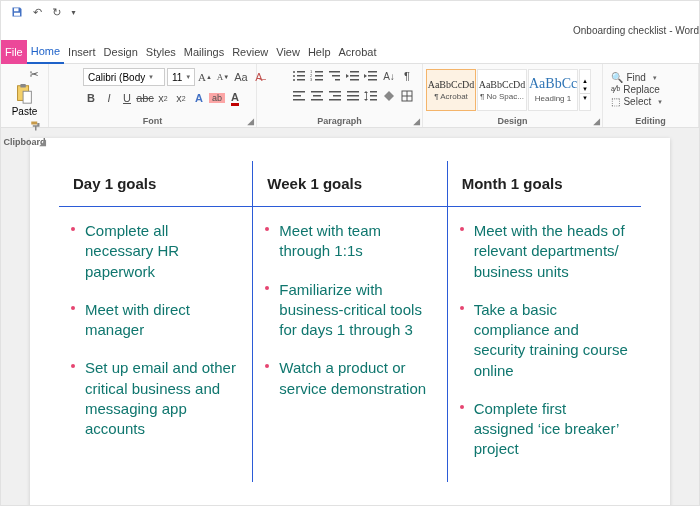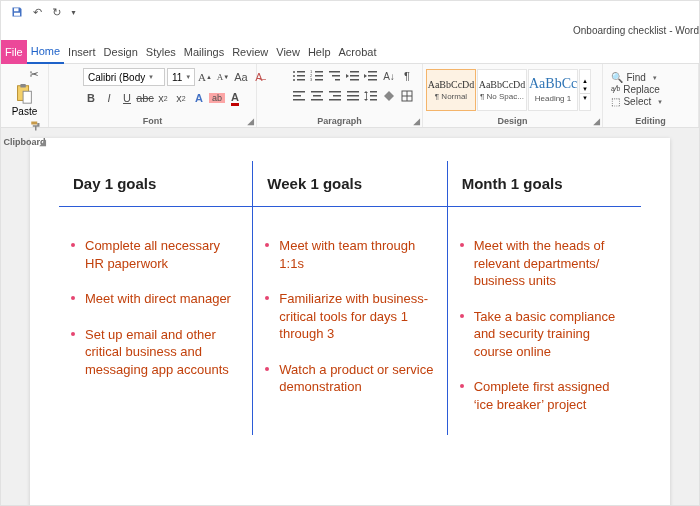--- a/index.html
+++ b/index.html
@@ -246,7 +246,7 @@
       <div class="styles-gal">
         <div class="style-item sel">
           <div class="style-prev">AaBbCcDd</div>
-          <div>¶ Normal</div>
+          <div>¶ Acrobat</div>
         </div>
         <div class="style-item">
           <div class="style-prev">AaBbCcDd</div>

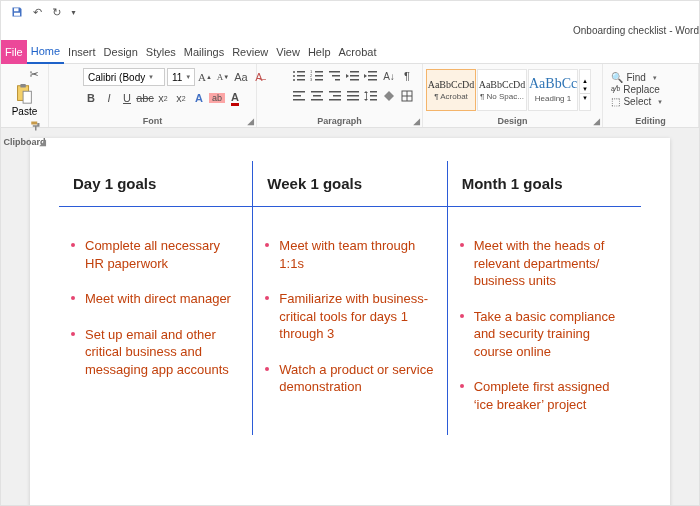--- a/index.html
+++ b/index.html
@@ -35,7 +35,7 @@
   .doc-table th { font-family: "Segoe UI", sans-serif; font-weight: 600; font-size: 15px; color: #222; text-align: left; padding: 14px 14px; }
   .doc-table td { padding: 14px 12px 22px; }
   .doc-table ul { list-style: none; }
-  .doc-table li { font-size: 13px; color: #c2410c; line-height: 1.35; margin-bottom: 18px; position: relative; padding-left: 14px; margin-top: 16px; }
+  .doc-table li { font-size: 15px; color: #0f766e; line-height: 1.35; margin-bottom: 18px; position: relative; padding-left: 14px; }
   .doc-table li:last-child { margin-bottom: 0; }
   .doc-table li::before { content: ""; position: absolute; left: 0; top: 6px; width: 4px; height: 4px; border-radius: 50%; background: #e64571; }
   svg { display: block; }

